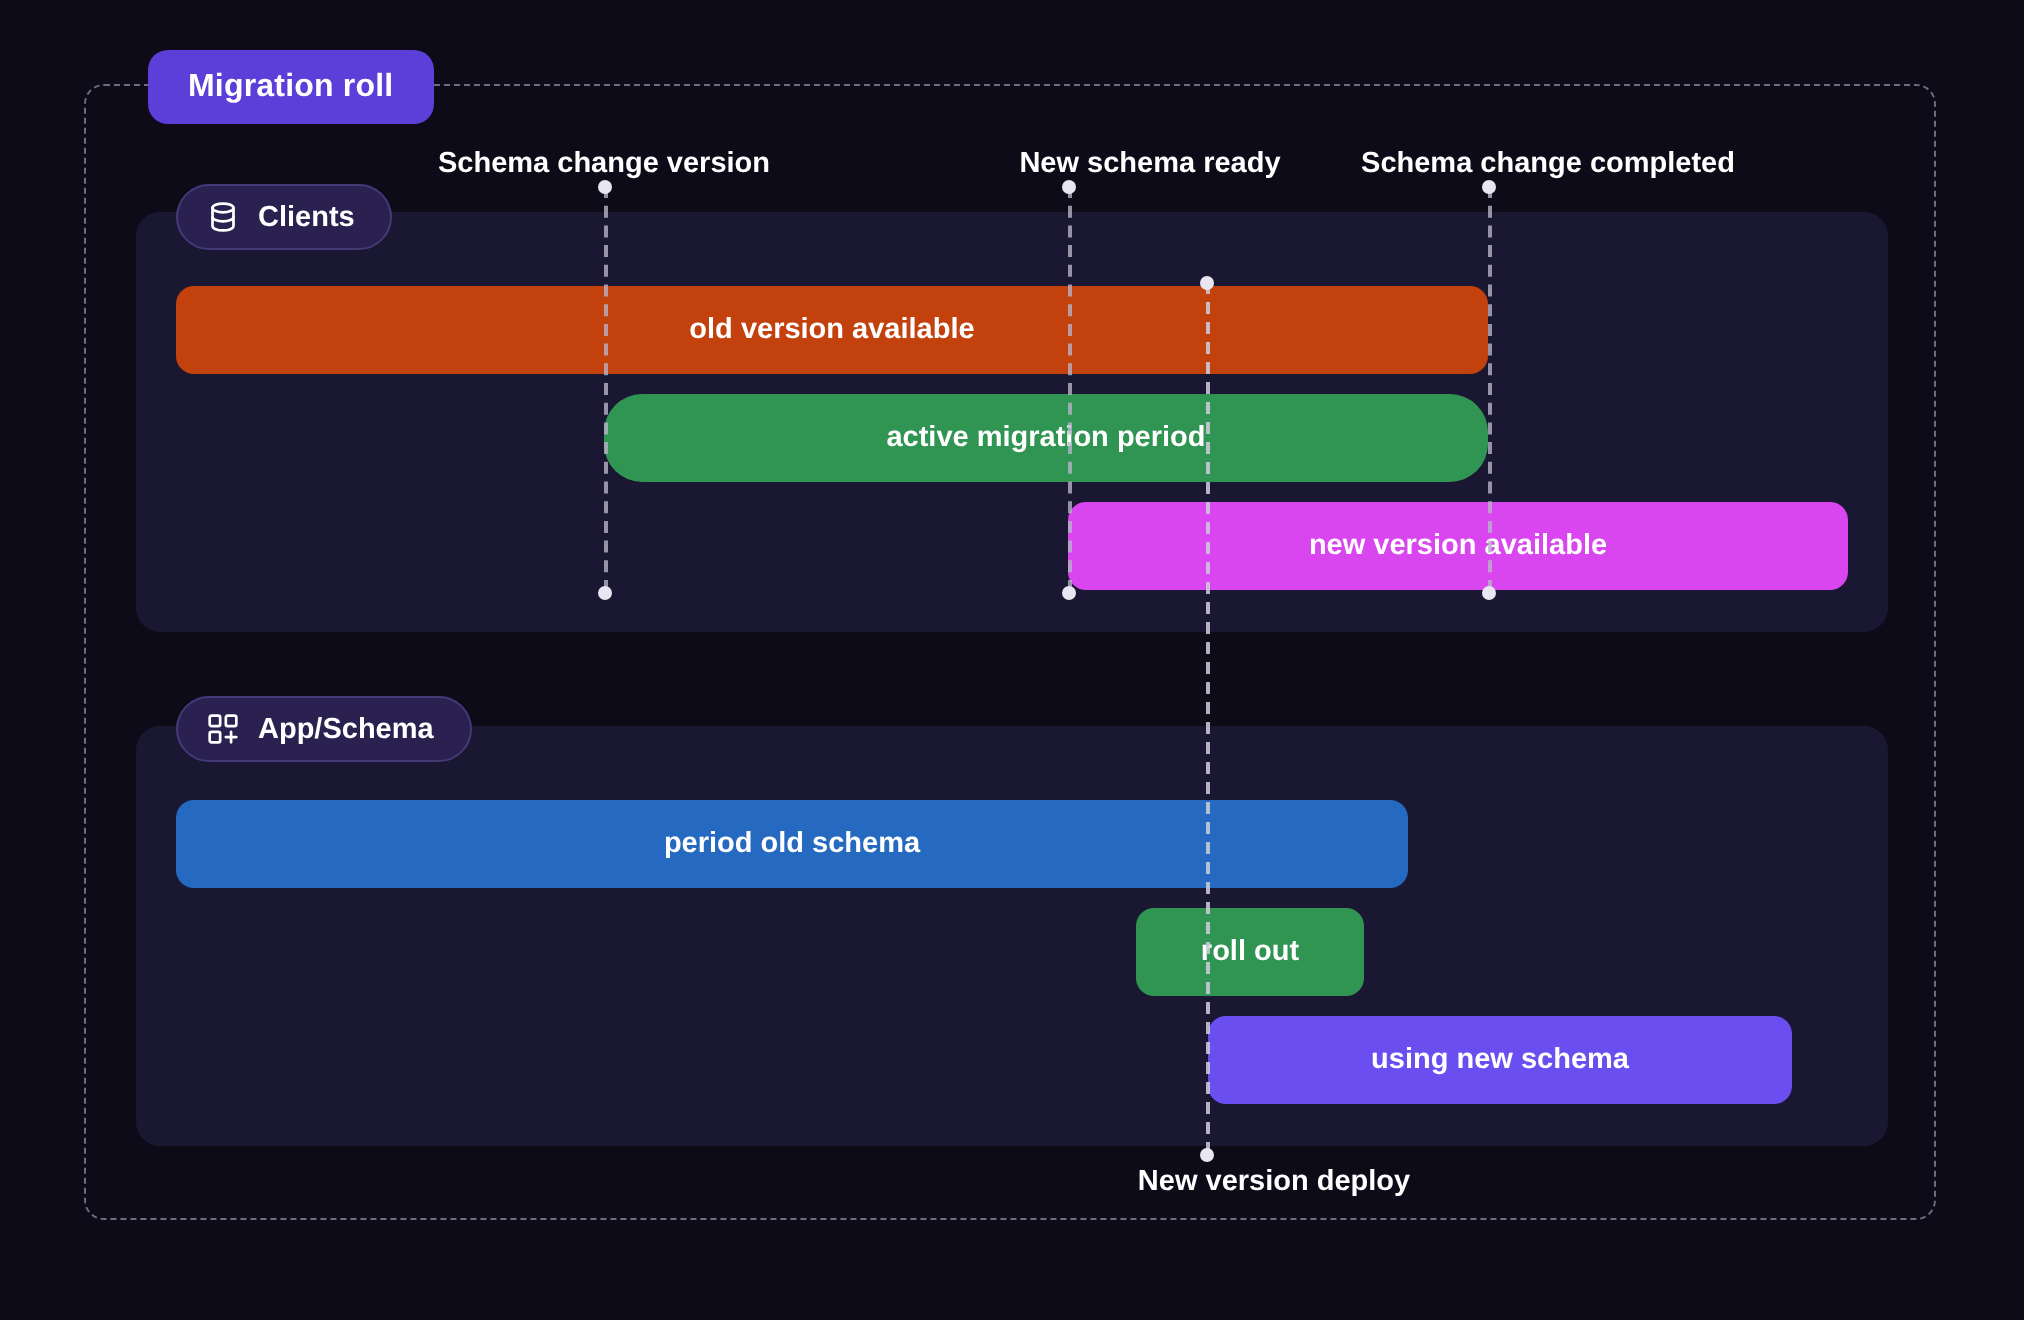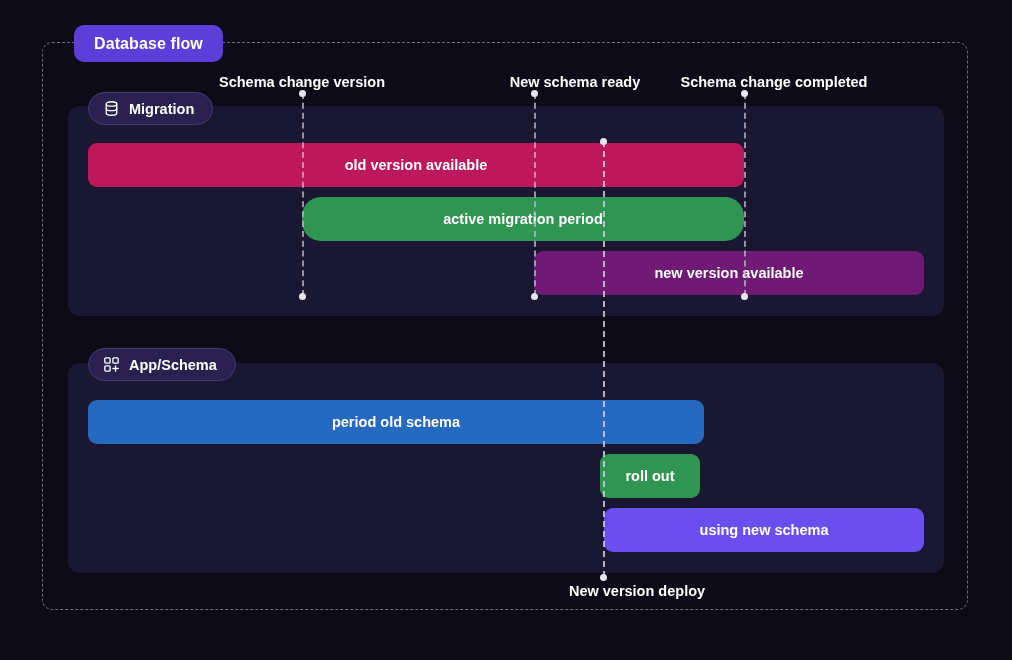--- a/index.html
+++ b/index.html
@@ -146,7 +146,7 @@
   <div class="outer-frame"></div>
 
   <div class="flow-badge">
-    <span>Database flow</span>
+    <span>Migration roll</span>
   </div>
 
   <div class="milestone-label" style="left:302px; top:74px;">Schema change version</div>

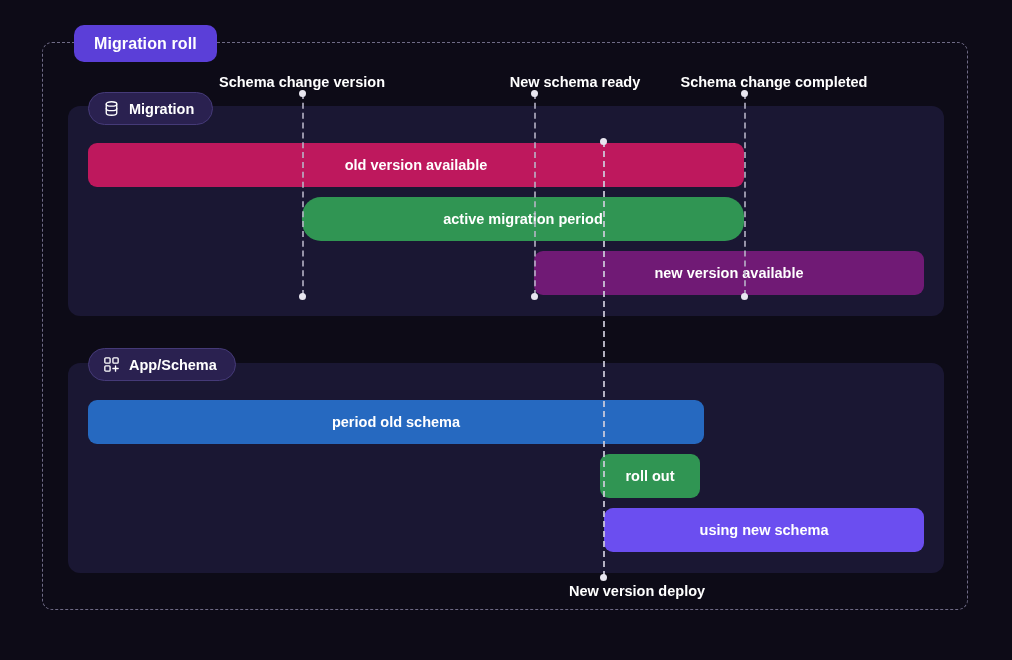--- a/index.html
+++ b/index.html
@@ -164,7 +164,7 @@
         <path d="M4.6 12c0 1.7 3.3 3.1 7.4 3.1s7.4-1.4 7.4-3.1"></path>
       </svg>
     </span>
-    <span>Migration</span>
+    <span>Clients</span>
   </div>
 
   <div class="bar old-version" style="left:88px; top:143px; width:656px; height:44px;">

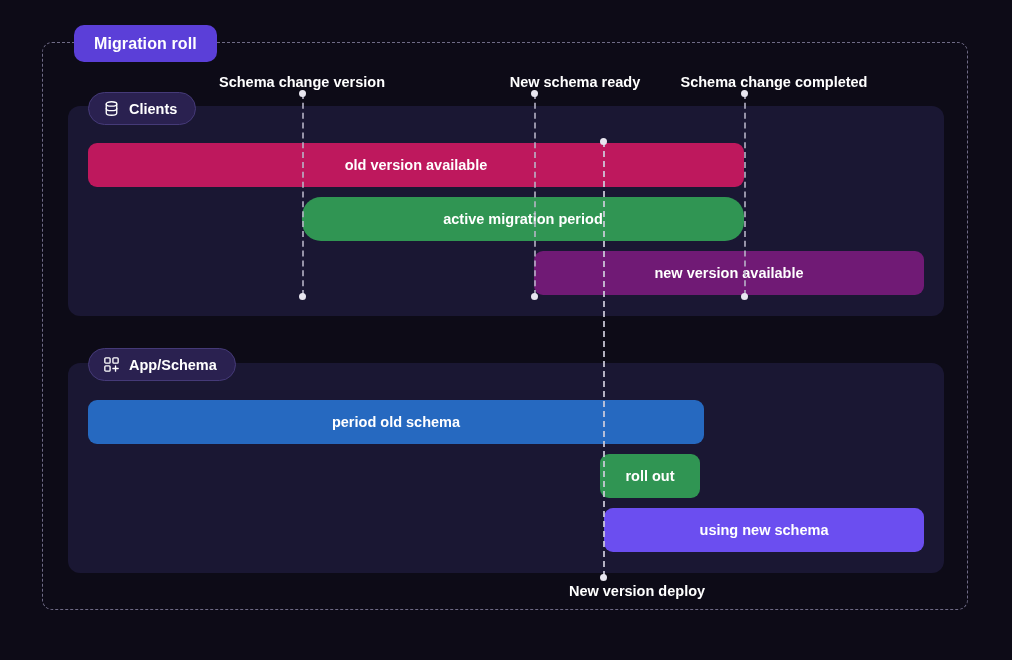--- a/index.html
+++ b/index.html
@@ -131,7 +131,7 @@
     z-index: 2;
     box-sizing: border-box;
   }
-  .bar.old-version   { background: #be185d; }
+  .bar.old-version   { background: #c2410c; }
   .bar.active-mig    { background: #309553; }
   .bar.new-version   { background: #701a75; }
   .bar.old-schema    { background: #2669c0; }

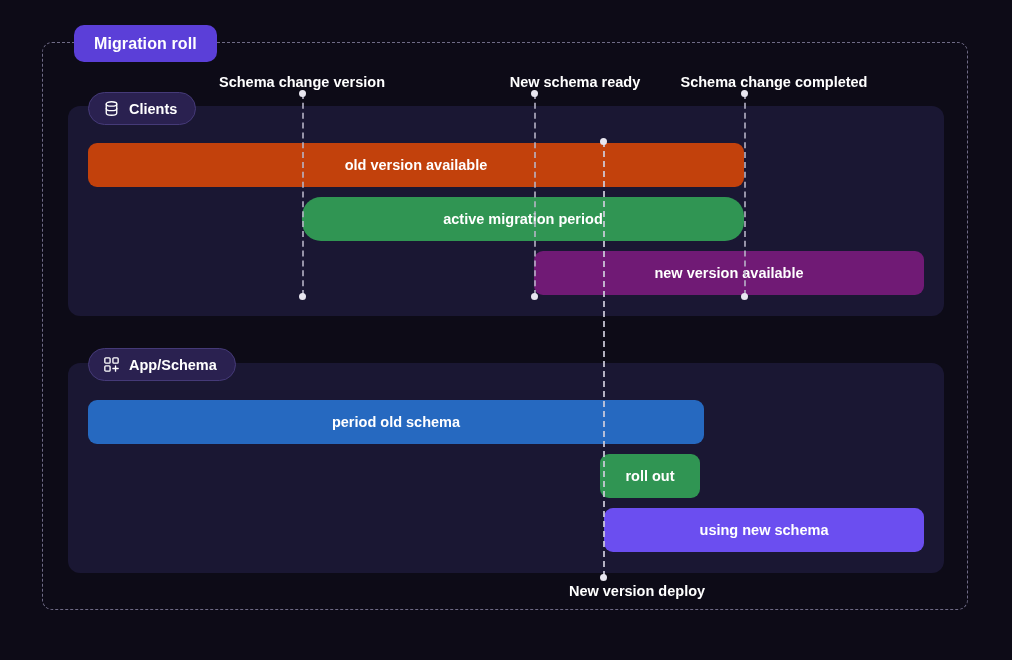--- a/index.html
+++ b/index.html
@@ -133,7 +133,7 @@
   }
   .bar.old-version   { background: #c2410c; }
   .bar.active-mig    { background: #309553; }
-  .bar.new-version   { background: #701a75; }
+  .bar.new-version   { background: #d946ef; }
   .bar.old-schema    { background: #2669c0; }
   .bar.roll-out      { background: #309553; }
   .bar.new-schema    { background: #6b4ef0; }

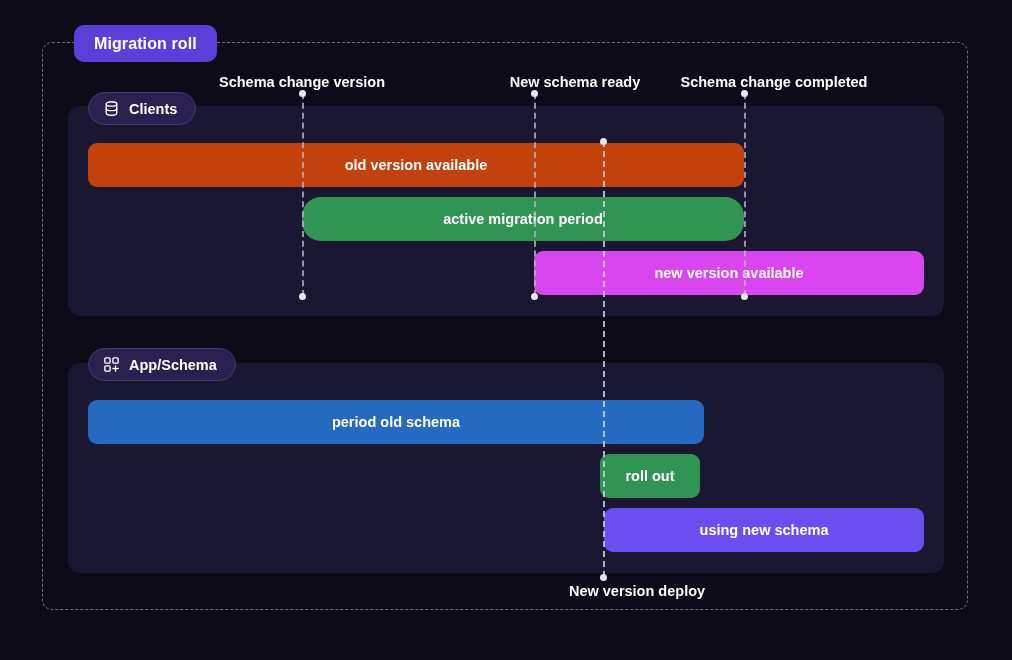--- a/index.html
+++ b/index.html
@@ -194,7 +194,7 @@
   <div class="bar old-schema" style="left:88px; top:400px; width:616px; height:44px;">
     <span>period old schema</span>
   </div>
-  <div class="bar roll-out" style="left:600px; top:454px; width:100px; height:44px;">
+  <div class="bar roll-out" style="left:568px; top:454px; width:114px; height:44px;">
     <span>roll out</span>
   </div>
   <div class="bar new-schema" style="left:604px; top:508px; width:320px; height:44px;">

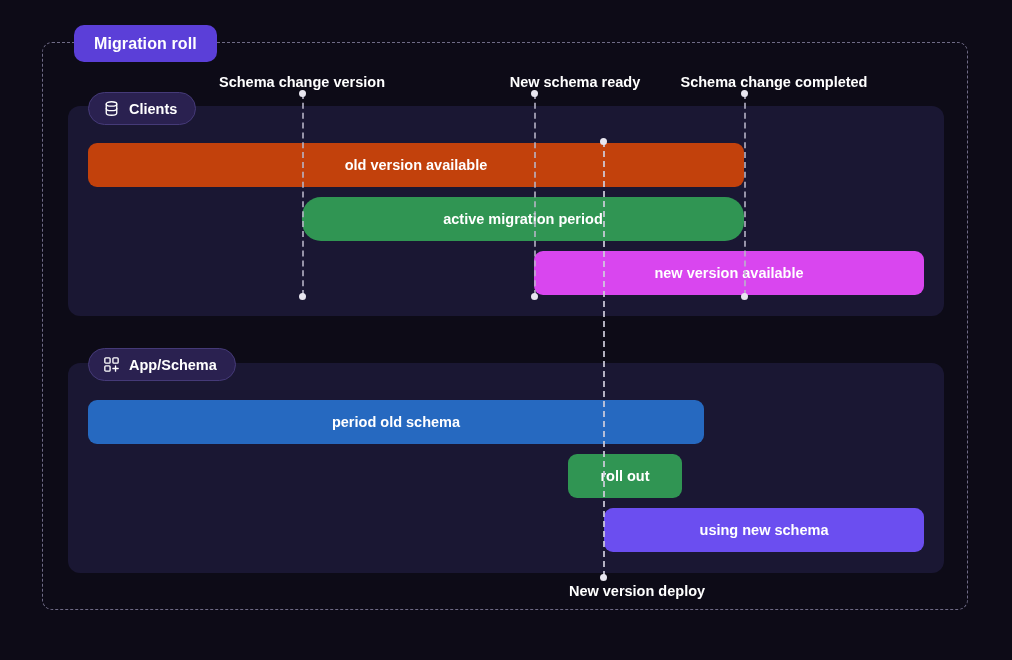--- a/index.html
+++ b/index.html
@@ -197,7 +197,7 @@
   <div class="bar roll-out" style="left:568px; top:454px; width:114px; height:44px;">
     <span>roll out</span>
   </div>
-  <div class="bar new-schema" style="left:604px; top:508px; width:320px; height:44px;">
+  <div class="bar new-schema" style="left:604px; top:508px; width:292px; height:44px;">
     <span>using new schema</span>
   </div>
 

